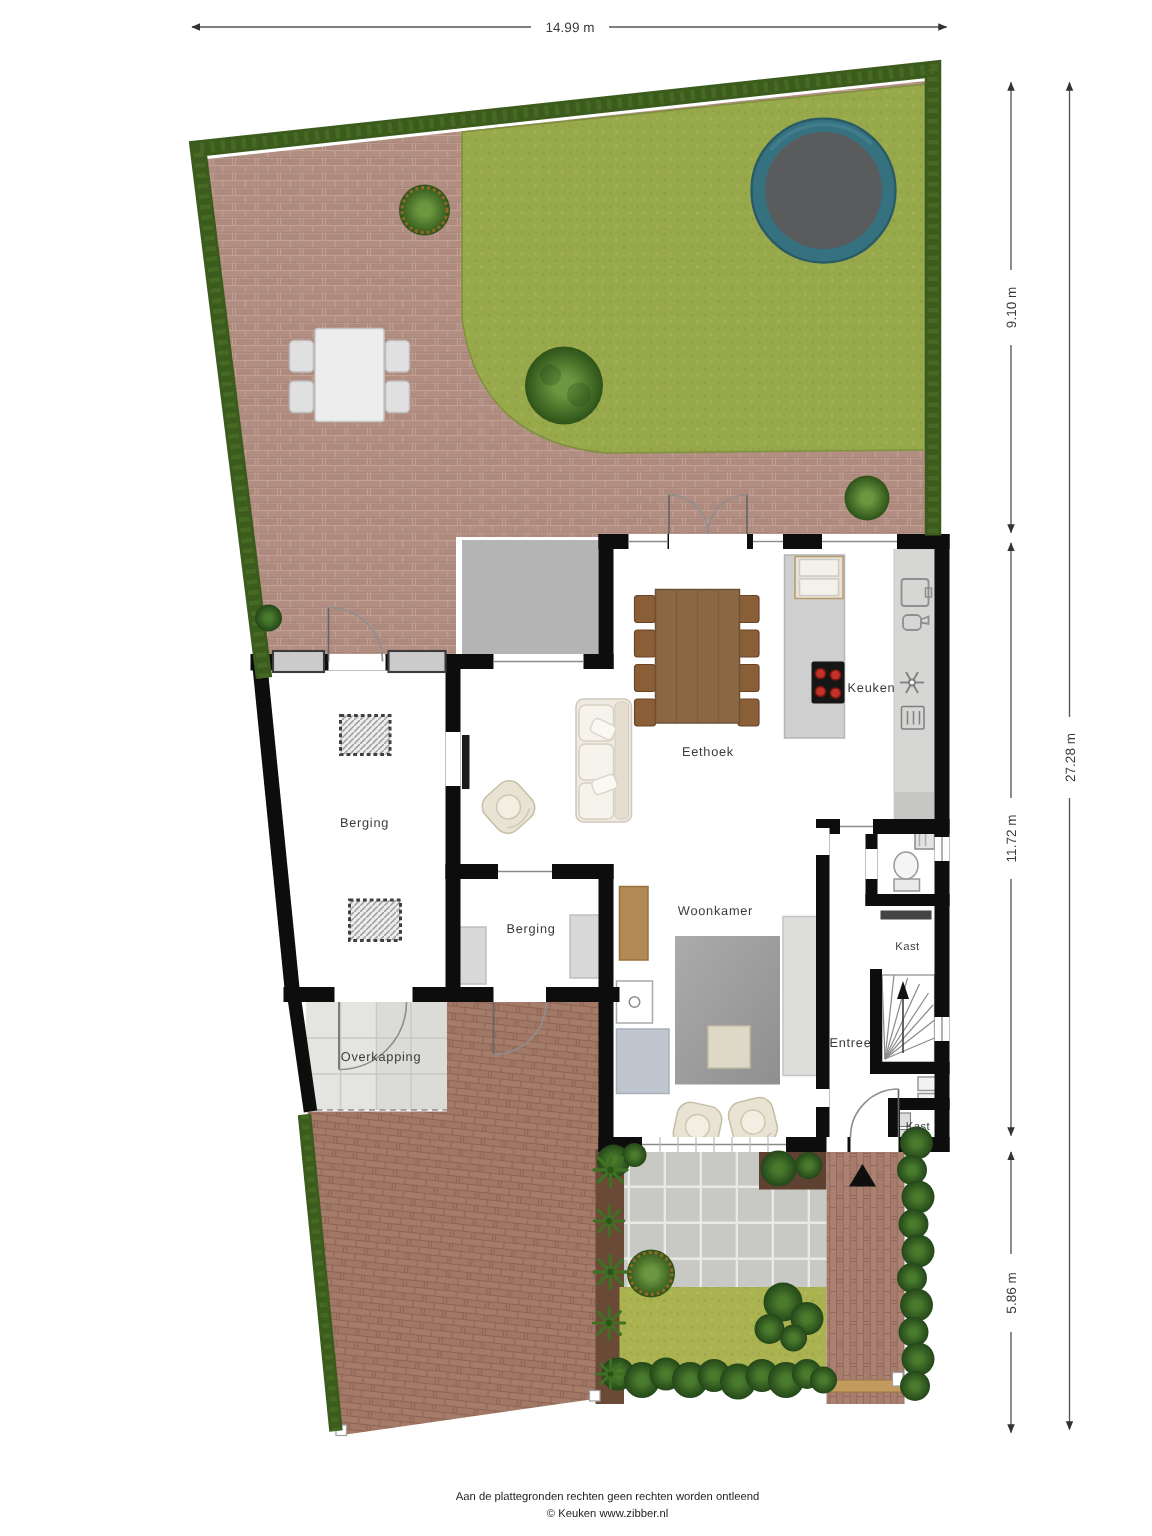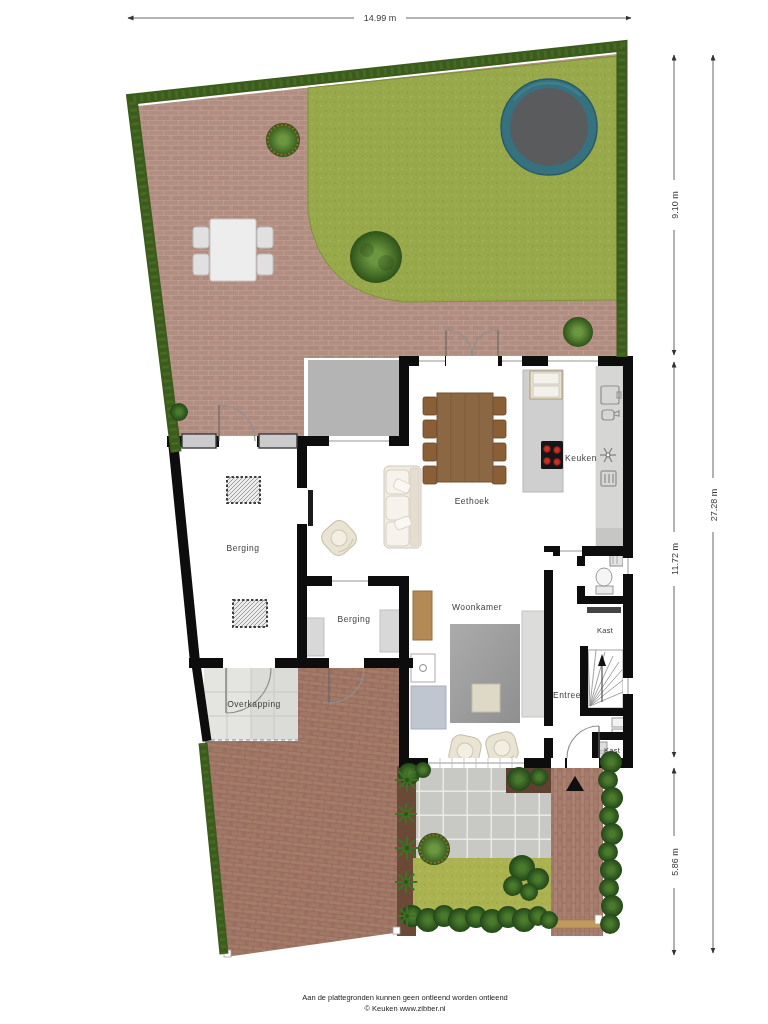--- a/index.html
+++ b/index.html
@@ -529,7 +529,7 @@
 </svg>
 
 <div class="footer">
-  <div>Aan de plattegronden kunnen geen ontleend worden ontleend</div>
+  <div>Aan de plattegronden rechten geen rechten worden ontleend</div>
   <div>© Keuken www.zibber.nl</div>
 </div>
 </div>

